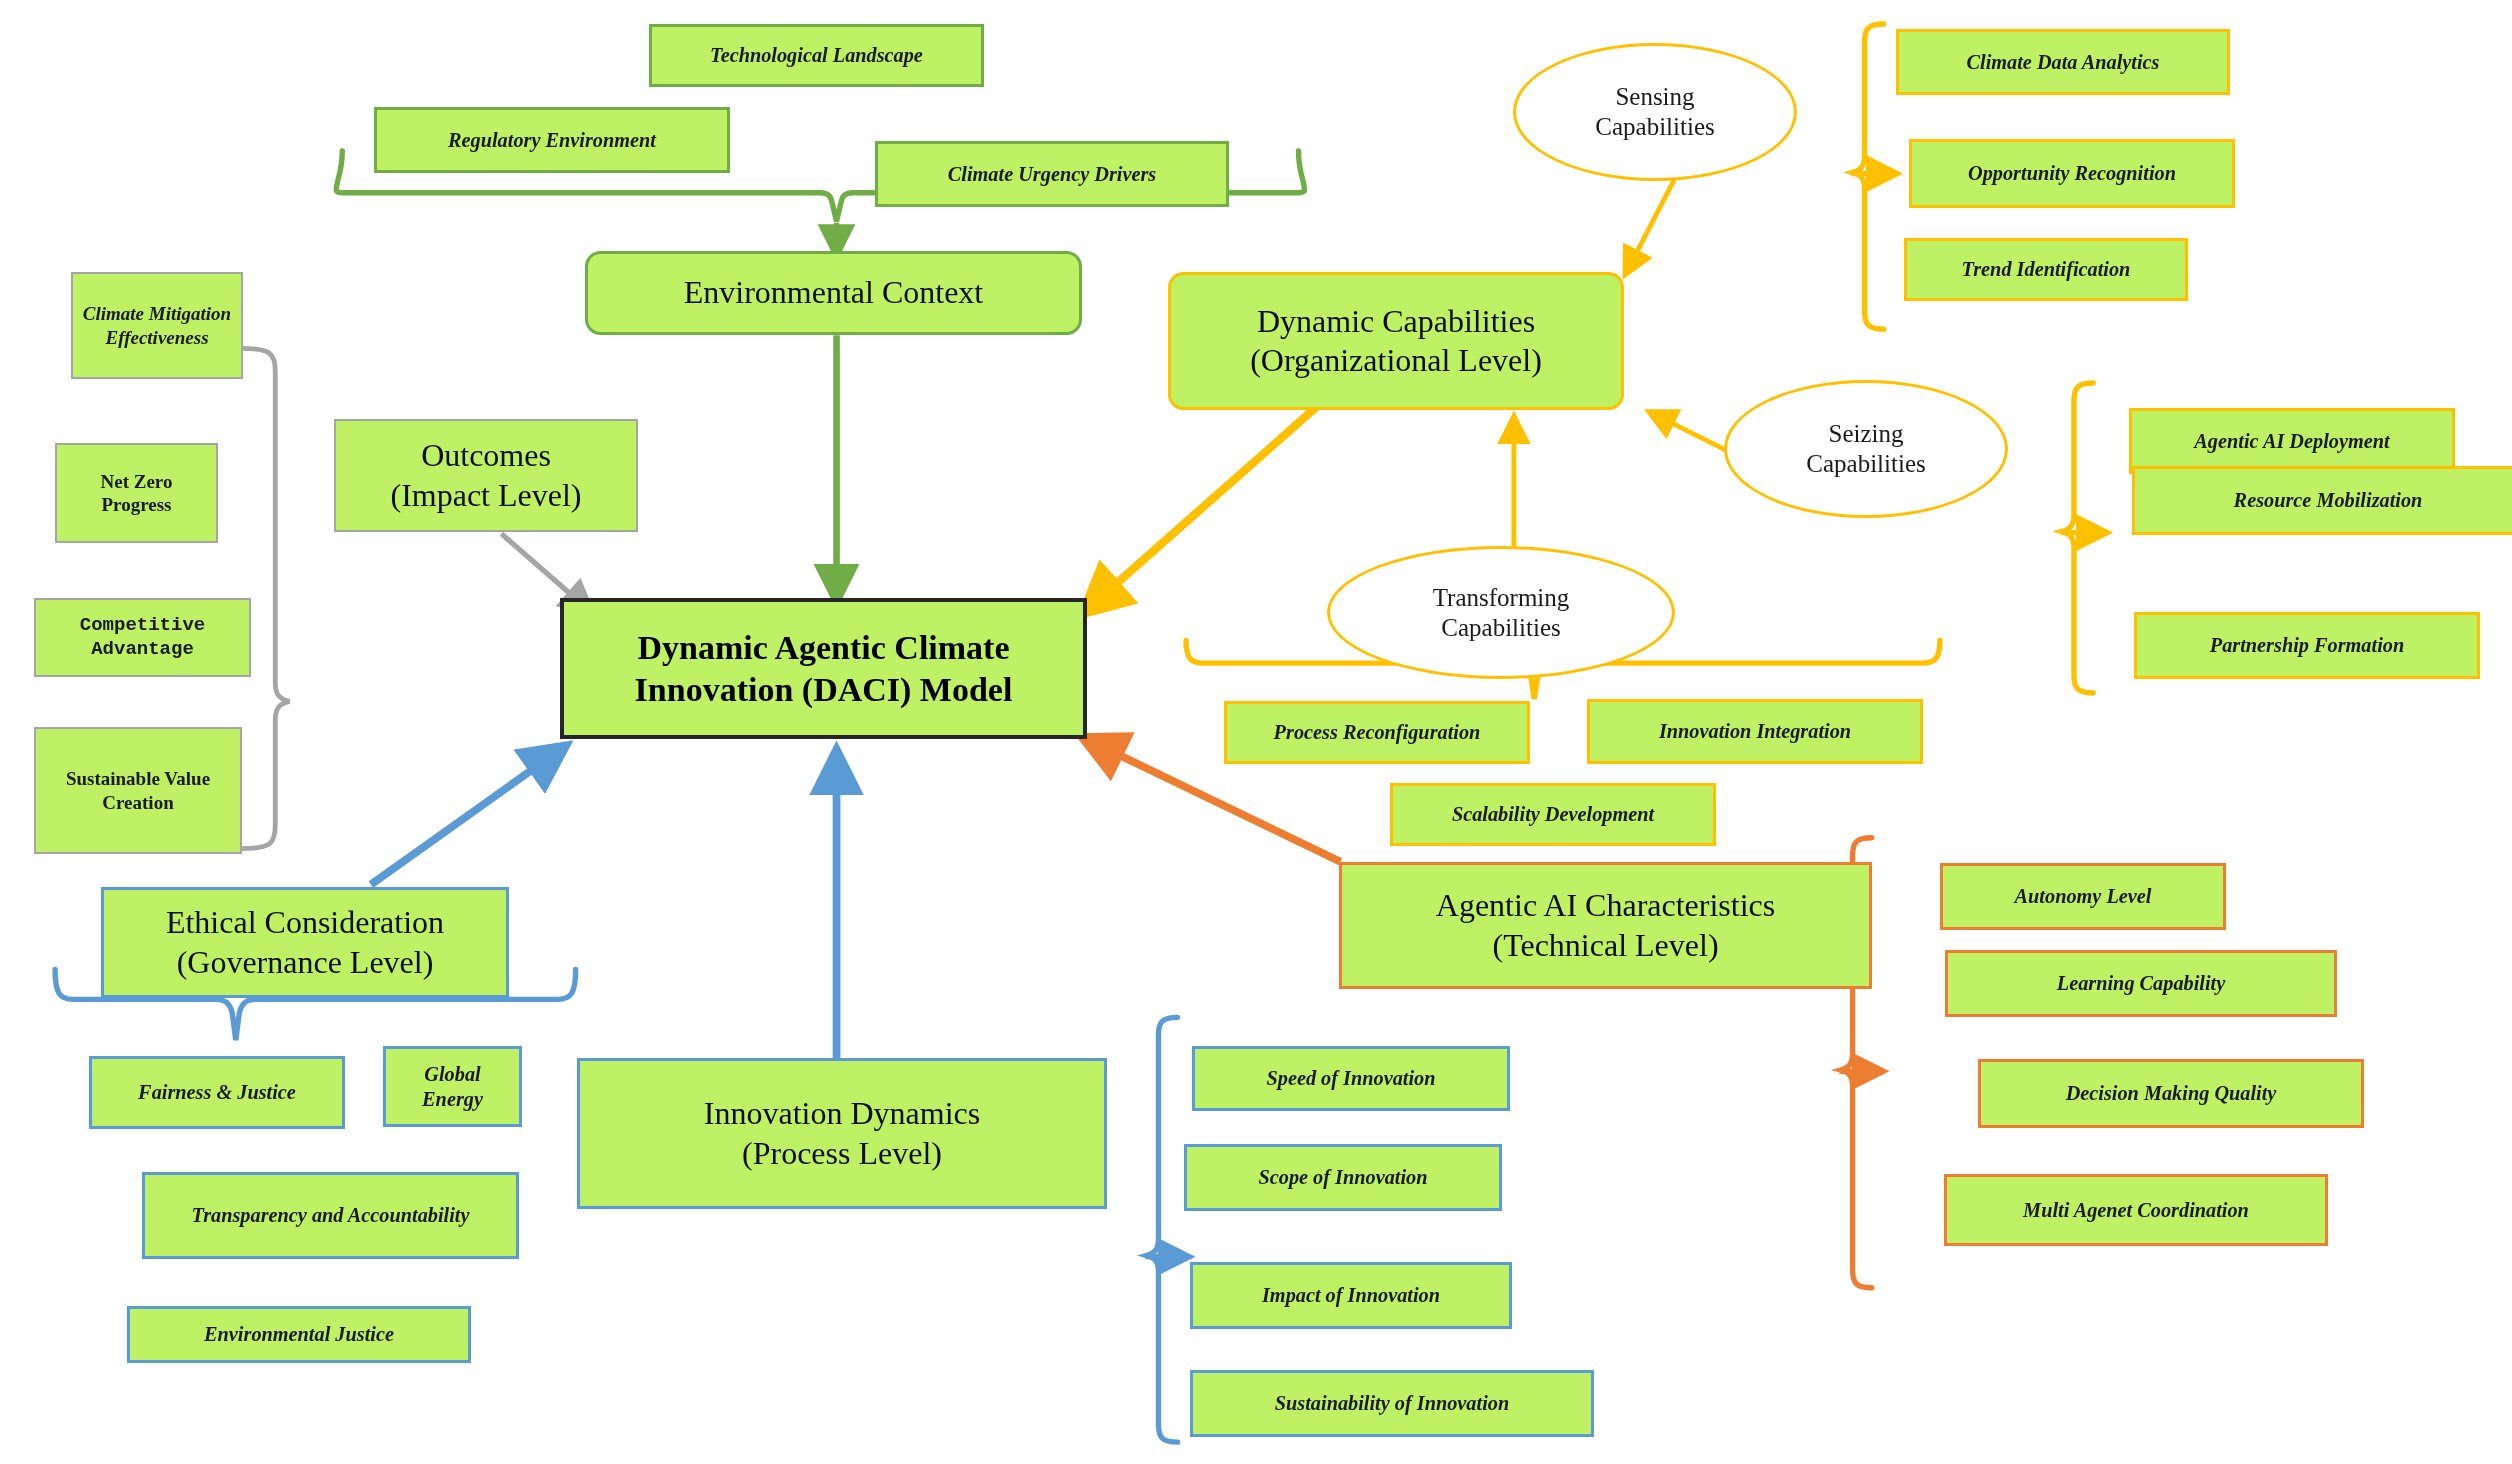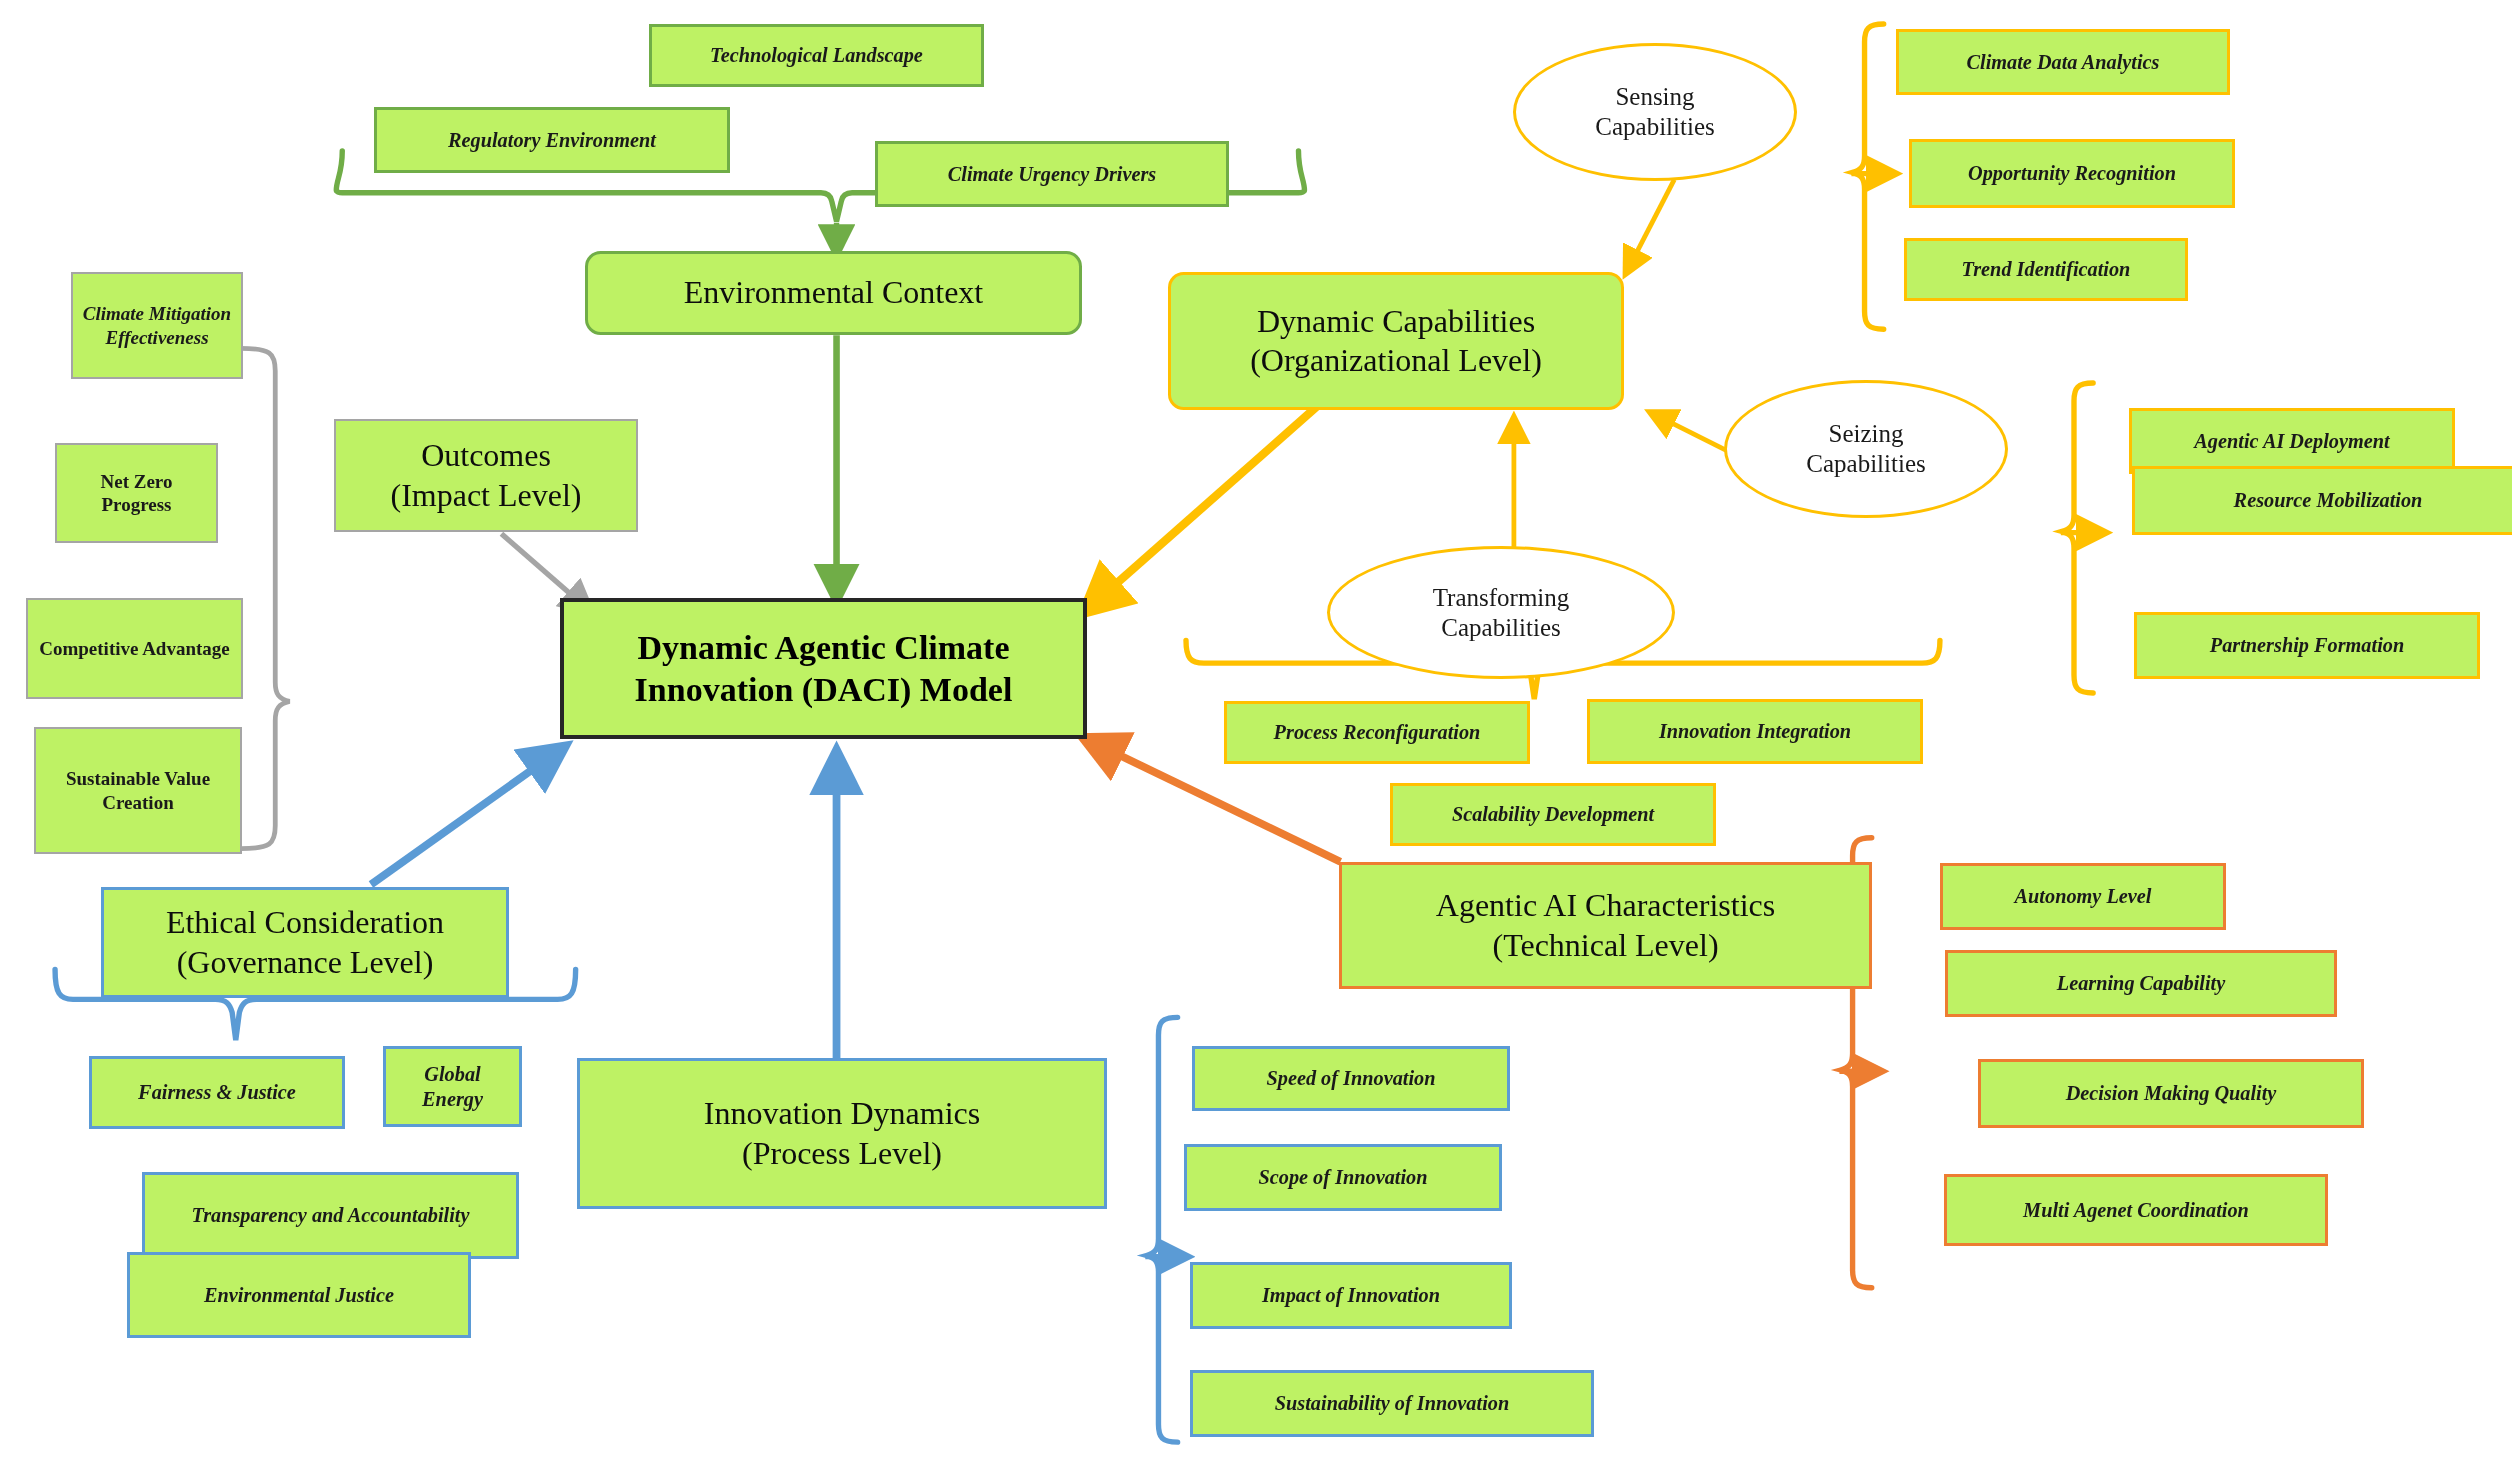--- a/index.html
+++ b/index.html
@@ -187,7 +187,7 @@
   <div class="node outcome" style="left:55px;top:443px;width:163px;height:100px;font-style:normal;">
     <span class="txt">Net Zero Progress</span>
   </div>
-  <div class="node outcome" style="left:26px;top:598px;width:217px;height:101px;font-style:normal;">
+  <div class="node outcome" style="left:34px;top:598px;width:217px;height:79px;font-style:normal;font-family:Liberation Mono, monospace;">
     <span class="txt">Competitive Advantage</span>
   </div>
   <div class="node outcome" style="left:34px;top:727px;width:208px;height:127px;font-style:normal;">

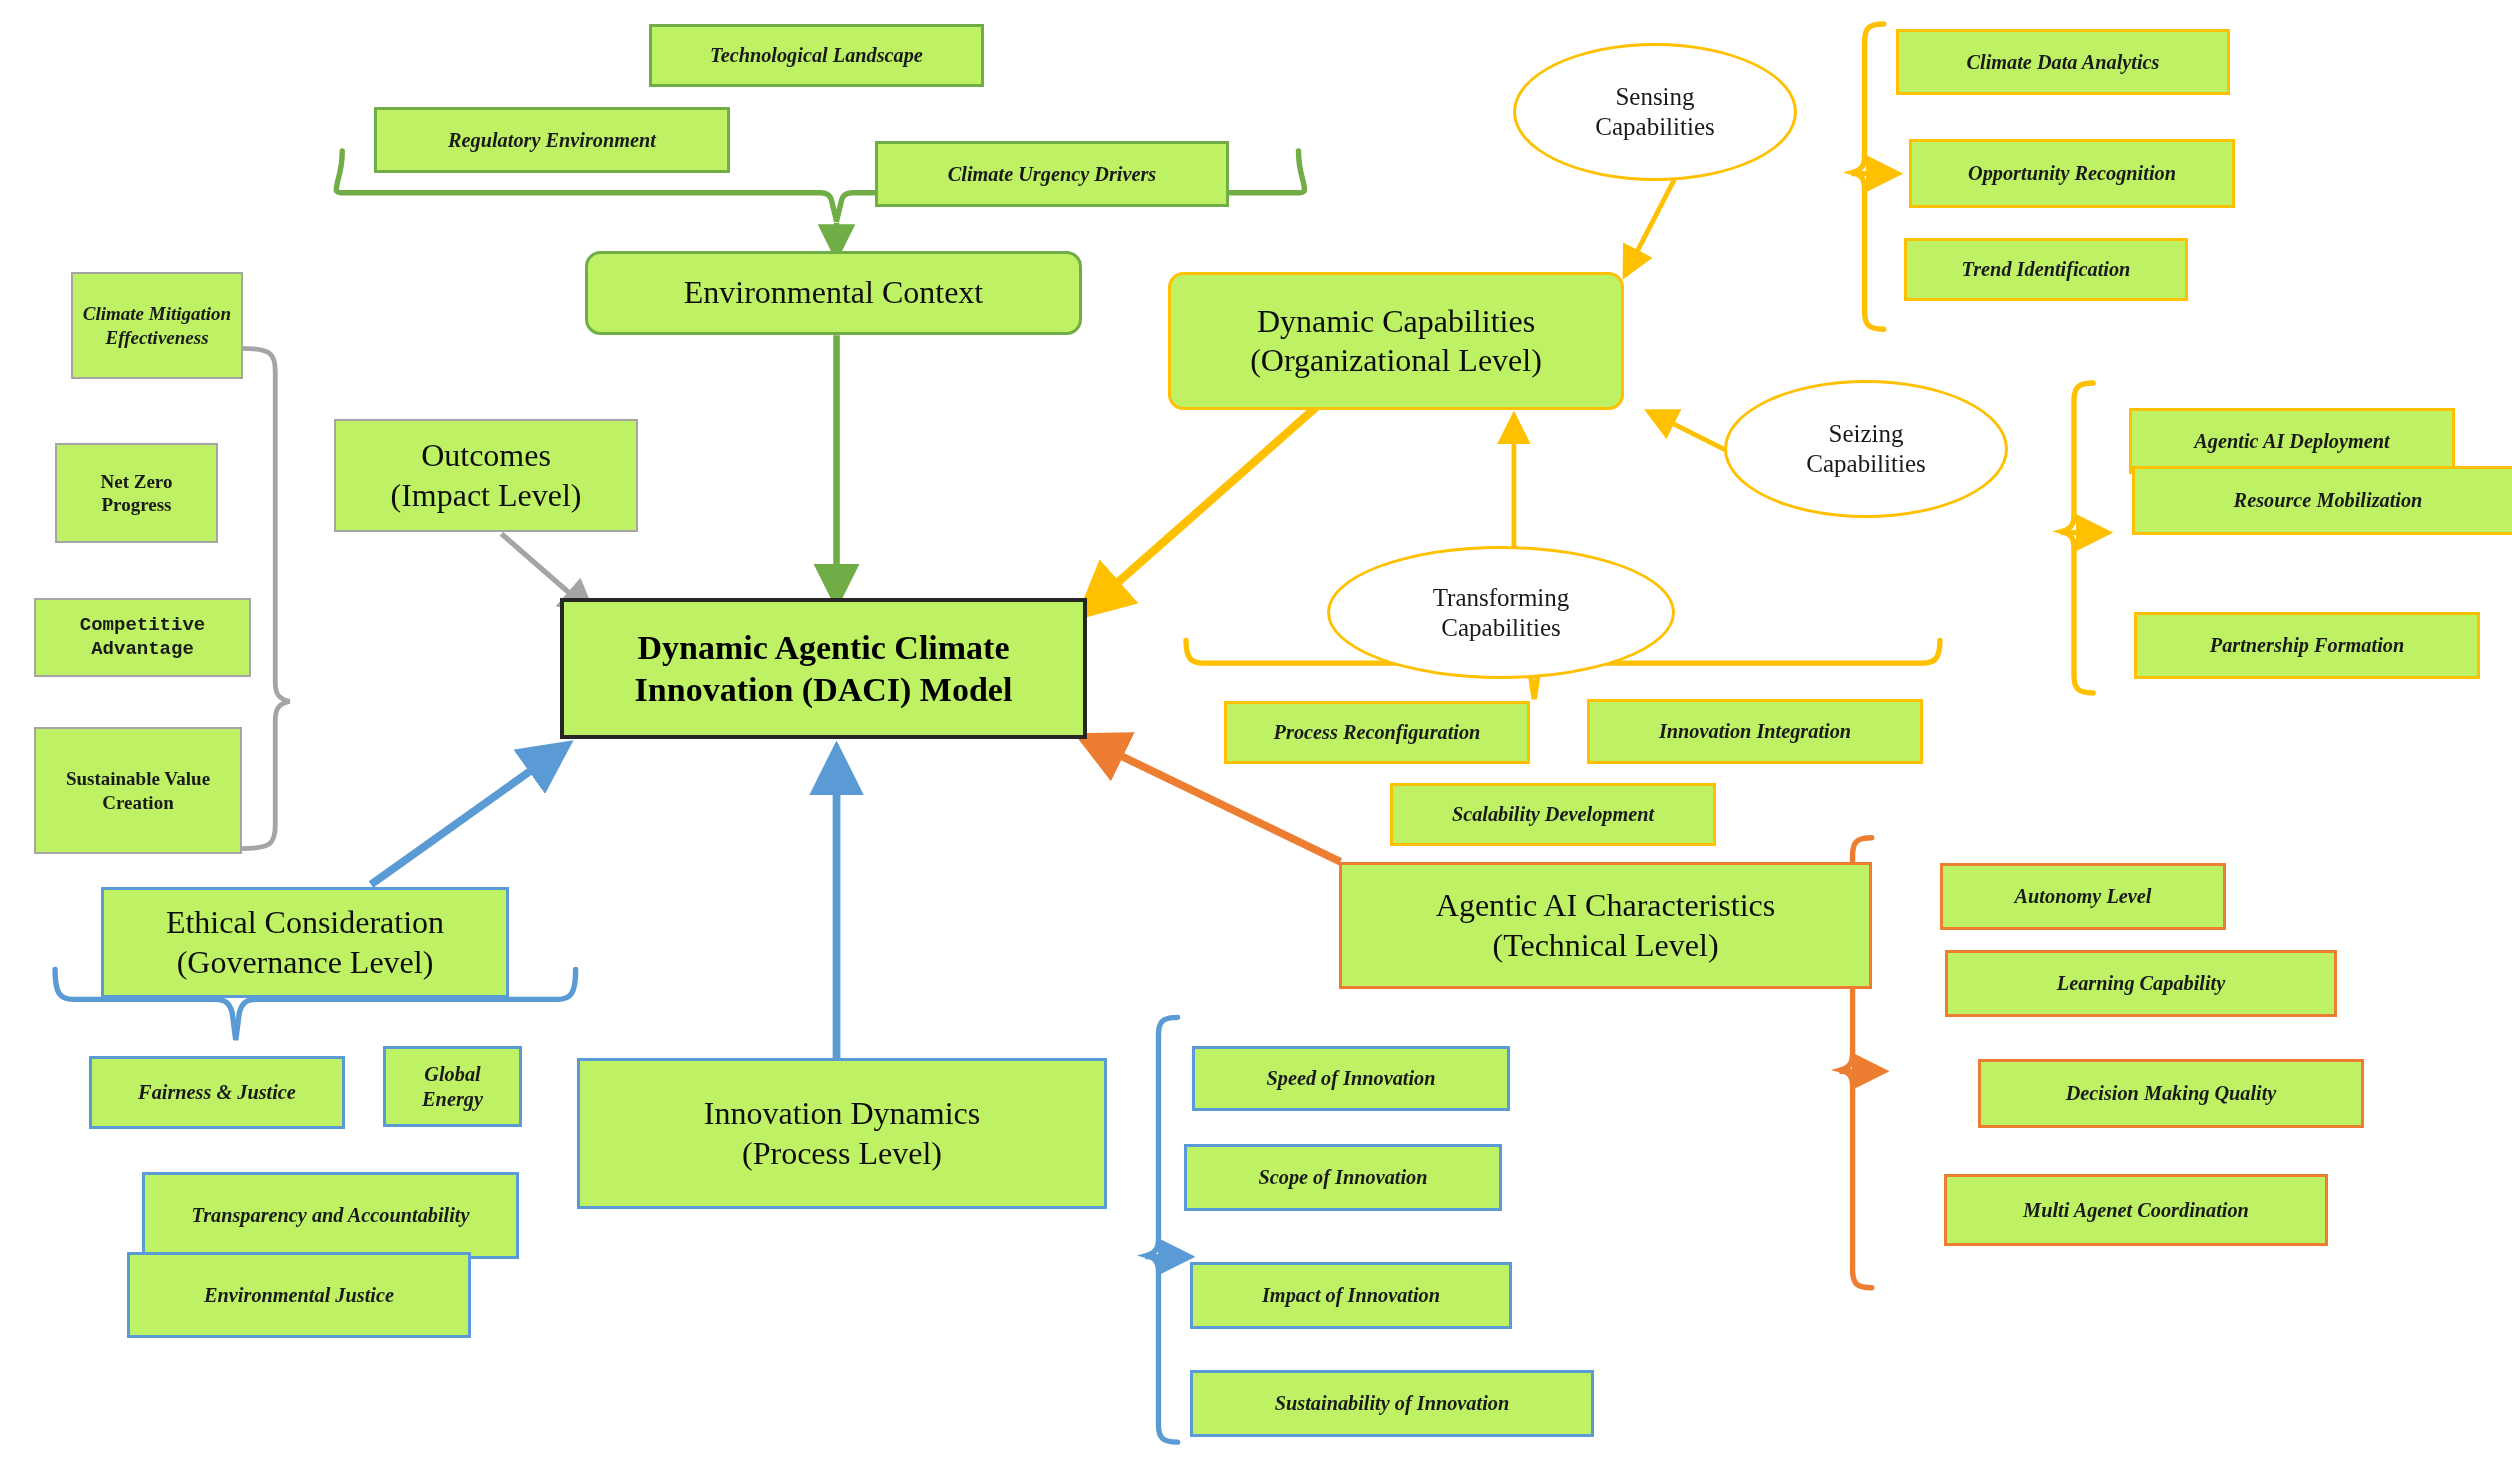--- a/index.html
+++ b/index.html
@@ -302,7 +302,7 @@
   <div class="node sub g-blue" style="left:142px;top:1172px;width:377px;height:87px;">
     <span class="txt">Transparency and Accountability</span>
   </div>
-  <div class="node sub g-blue" style="left:127px;top:1252px;width:344px;height:86px;">
+  <div class="node sub g-blue" style="left:127px;top:1306px;width:344px;height:57px;">
     <span class="txt">Environmental Justice</span>
   </div>
 

